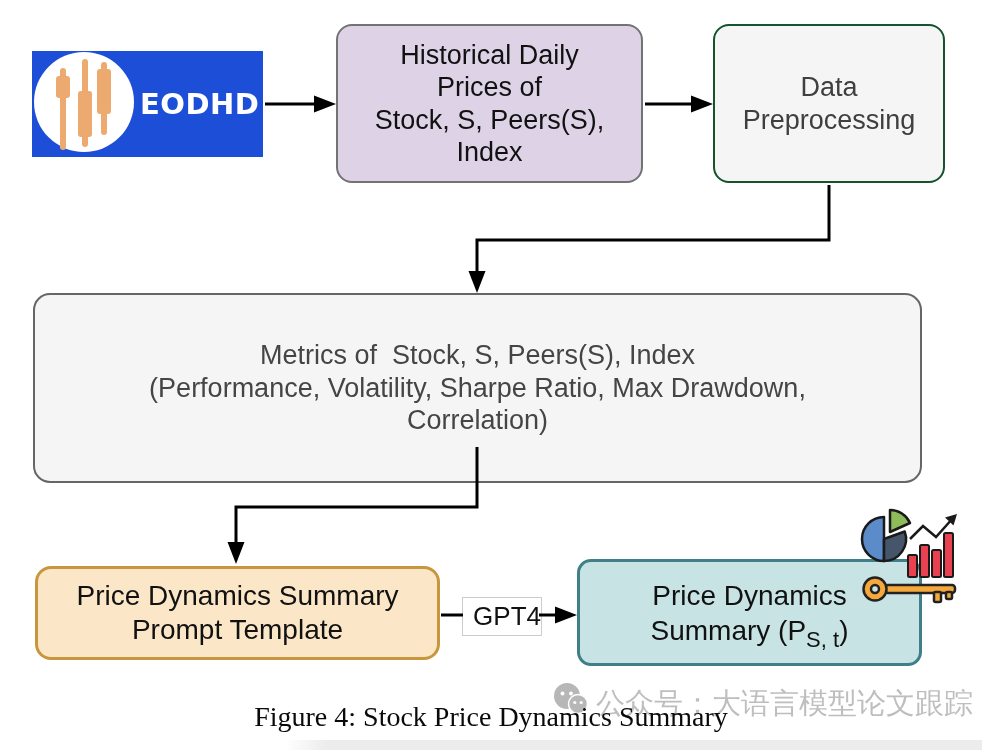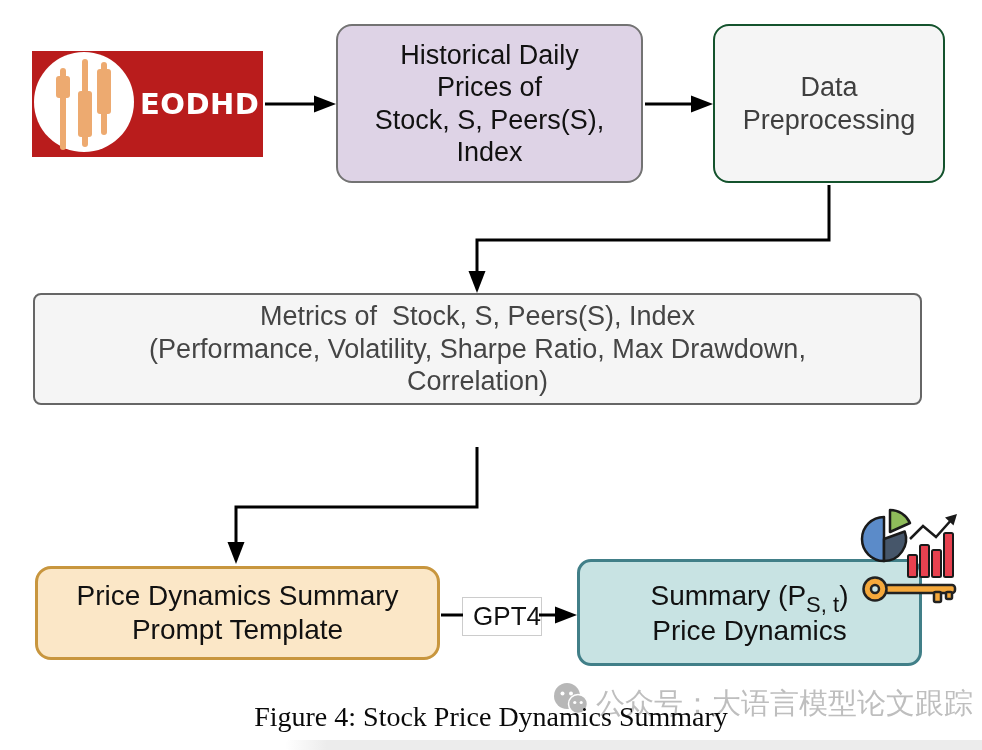--- a/index.html
+++ b/index.html
@@ -43,7 +43,7 @@
   .node-summary .sub{font-size:22px;position:relative;top:7px;}
   
   .logo{
-    left:32px;top:51px;width:231px;height:106px;background:#b91c1c;
+    left:32px;top:51px;width:231px;height:106px;background:#1d4ed8;
     display:flex;align-items:center;z-index:1;
   }
   .logo-text{

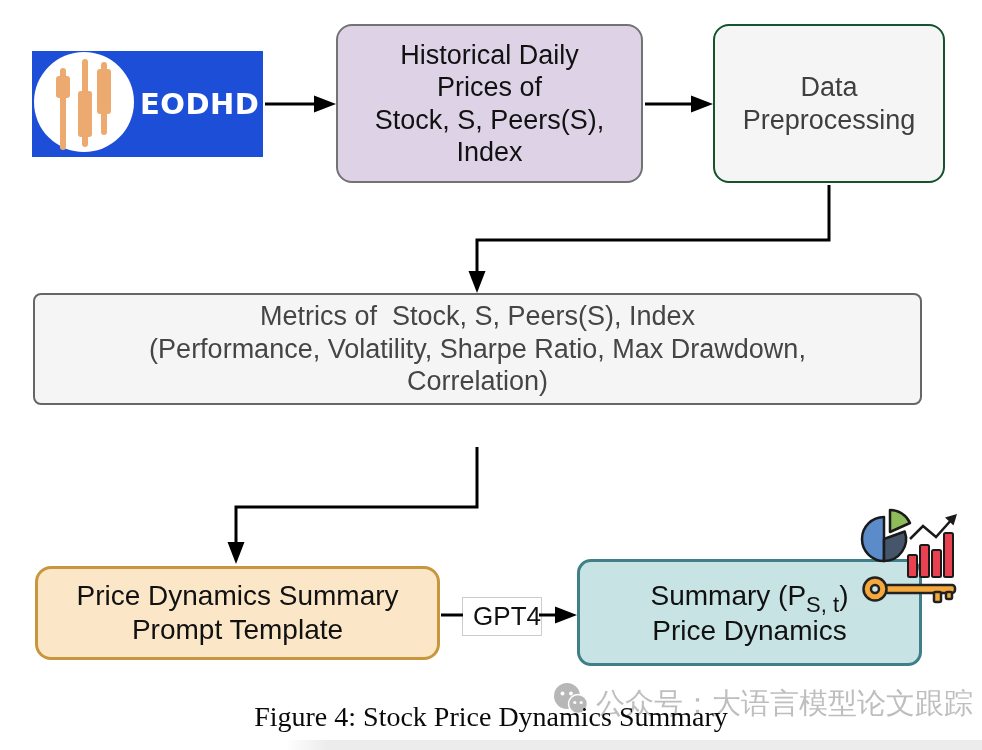--- a/index.html
+++ b/index.html
@@ -26,8 +26,8 @@
     font-size:27px;color:#3f3f3f;
   }
   .node-metrics{
-    left:33px;top:293px;width:889px;height:112px;
-    background:#f5f5f5;border:2px solid #666666;border-radius:8px;
+    left:33px;top:293px;width:889px;height:190px;
+    background:#f5f5f5;border:2px solid #666666;border-radius:17px;
     font-size:27px;color:#454545;
   }
   .node-prompt{

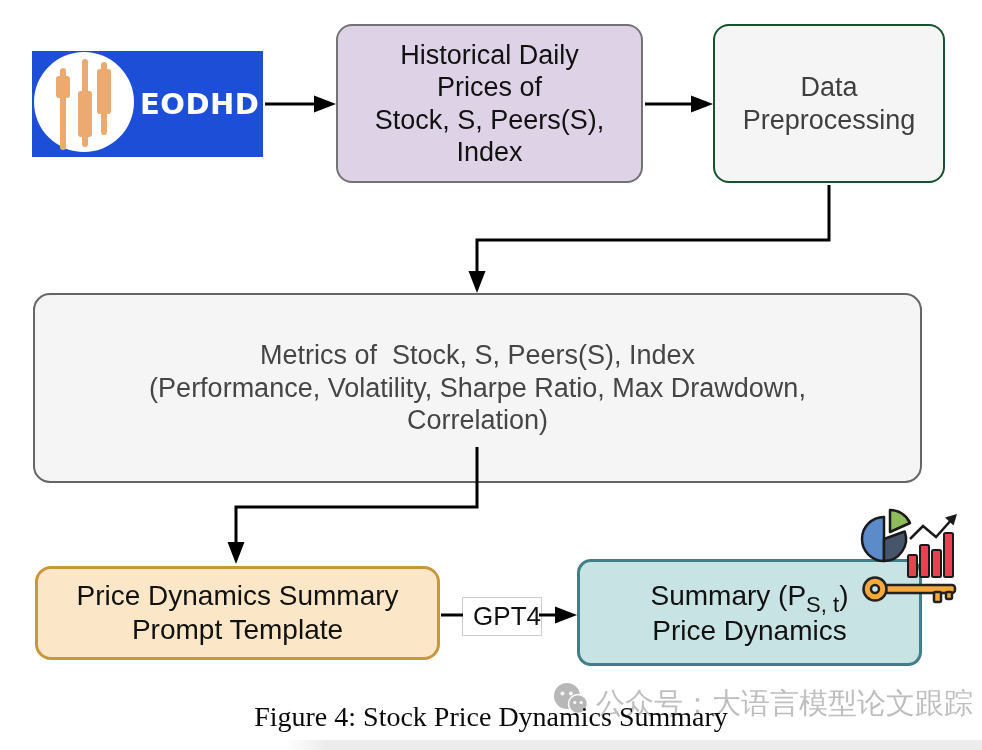--- a/index.html
+++ b/index.html
@@ -124,10 +124,10 @@
 </div>
 
 <div class="node node-summary">
+  <div>Price Dynamics</div>
   <div>
     <span>Summary (P</span><span class="sub">S, t</span><span>)</span>
   </div>
-  <div>Price Dynamics</div>
 </div>
 
 <div class="abs gpt4-label">

